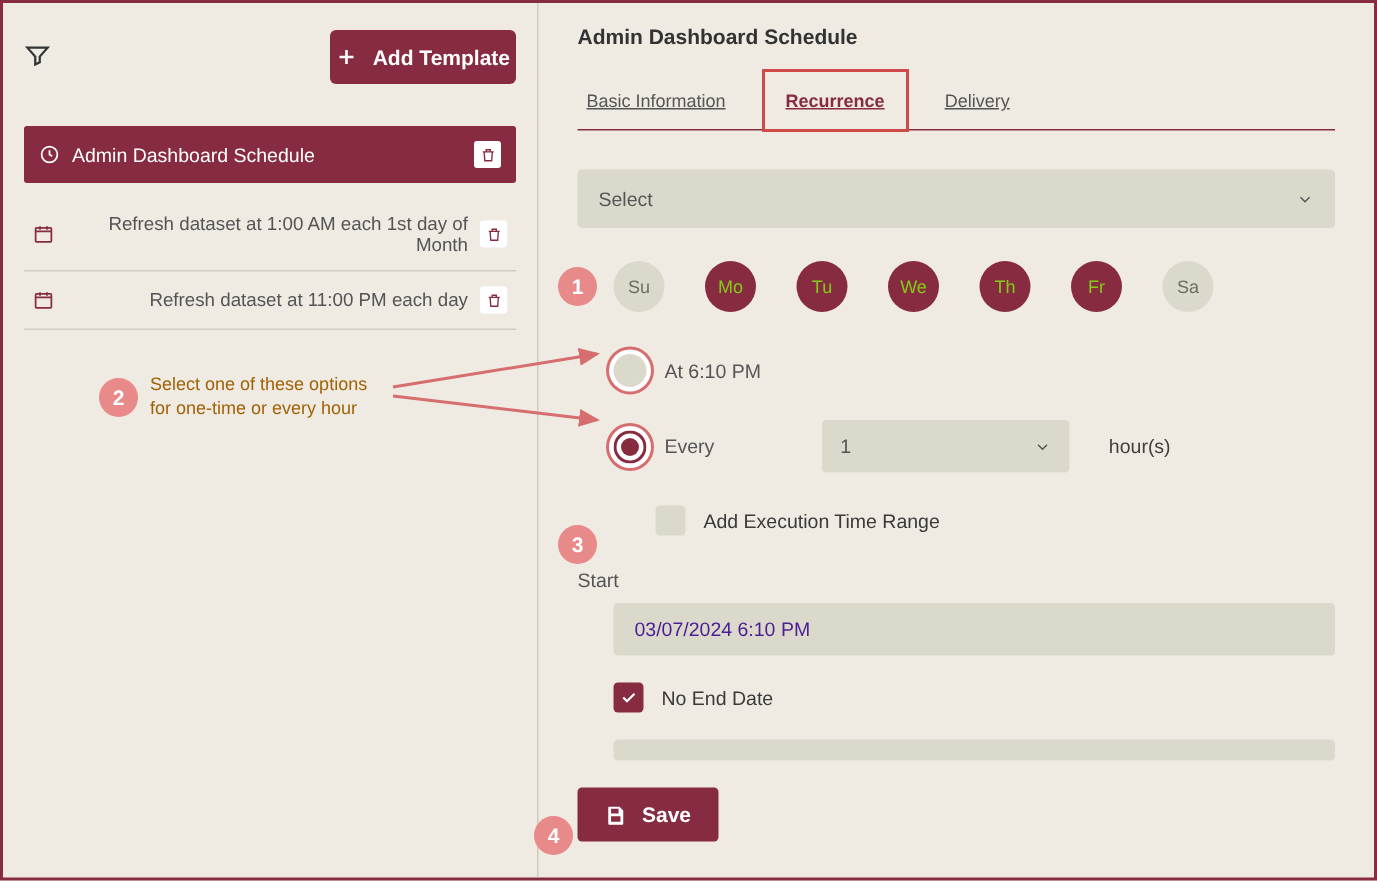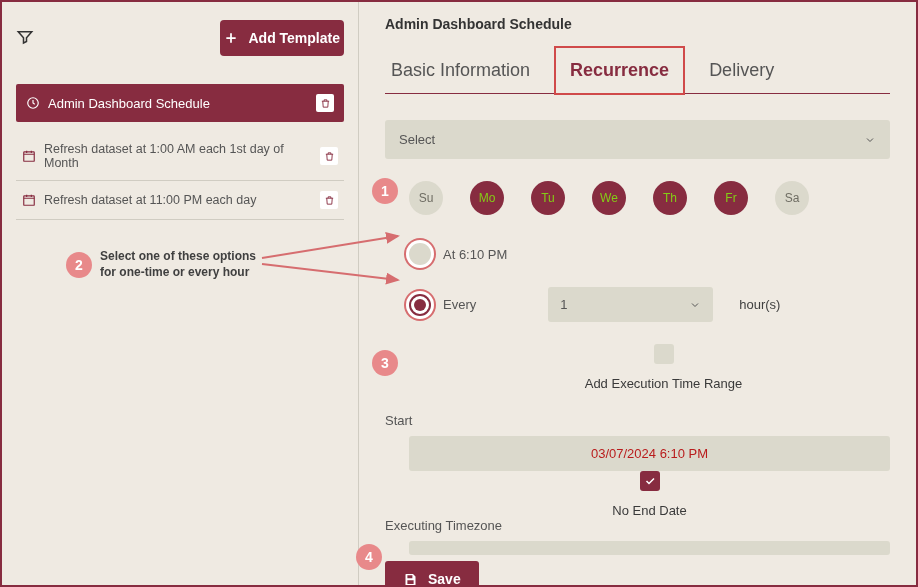--- a/index.html
+++ b/index.html
@@ -129,10 +129,11 @@
   }
   .tab {
     padding: 10px 6px 12px;
-    font-size: 18px;
+    font-size: 12px;
     color: #555;
     cursor: pointer;
     position: relative;
+    text-decoration: underline;
   }
   .tab.active {
     color: var(--maroon);

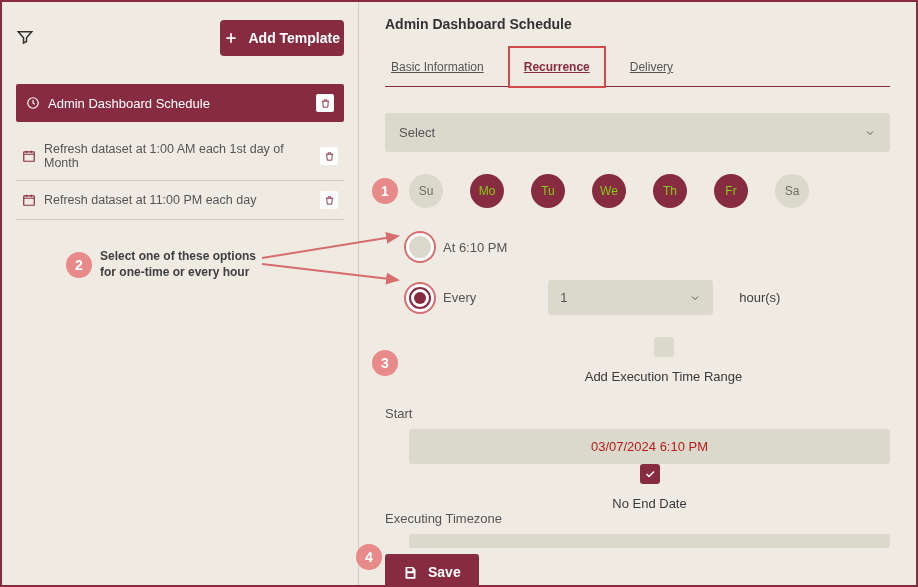--- a/index.html
+++ b/index.html
@@ -103,7 +103,7 @@
     font-size: 12.5px;
     color: #555;
   }
-  .sched-row .row-label { flex: 1; }
+  .sched-row .row-label { flex: 1; text-align: right; }
   .row-icon { width: 14px; height: 14px; color: var(--maroon); }
   .row-trash {
     width: 18px; height: 18px;

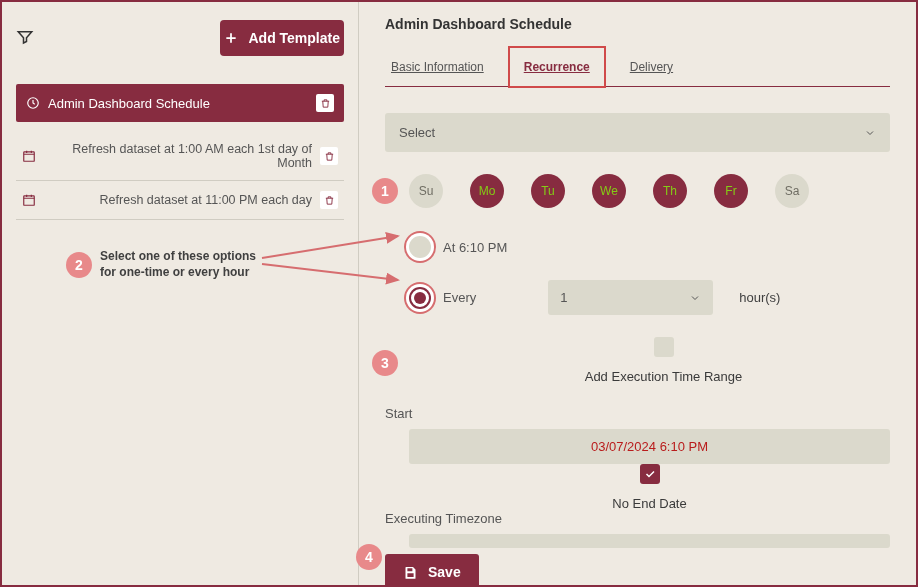--- a/index.html
+++ b/index.html
@@ -299,8 +299,8 @@
   }
   .callout-text {
     position: absolute;
-    color: #404040;
-    font-weight: 700;
+    color: #a16207;
+    font-weight: 400;
     font-size: 12px;
     line-height: 1.35;
     z-index: 10;

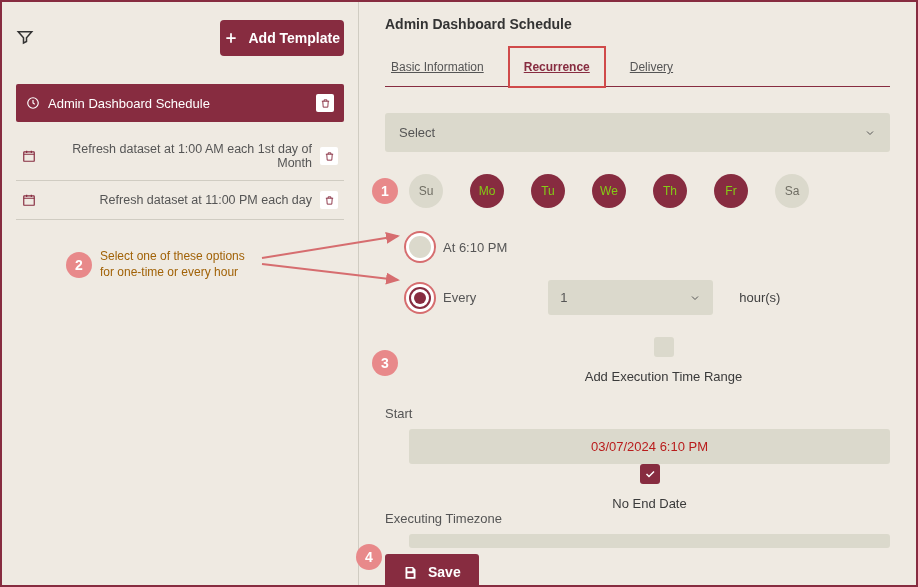--- a/index.html
+++ b/index.html
@@ -237,7 +237,6 @@
     gap: 12px;
     margin-left: 24px;
     margin-bottom: 22px;
-    flex-direction: column;
   }
   .check-row.small { margin-left: 52px; }
   .checkbox {

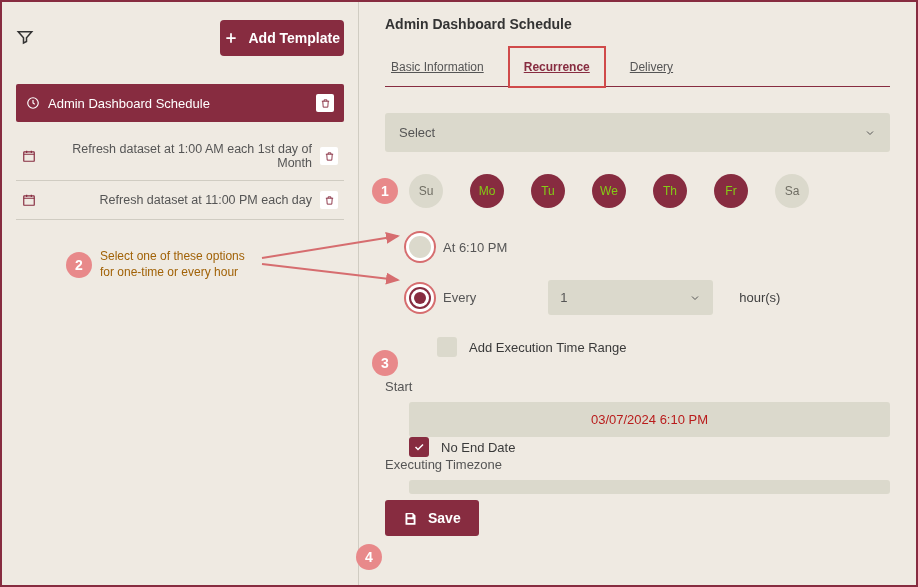--- a/index.html
+++ b/index.html
@@ -253,7 +253,7 @@
   .checkbox.checked svg { width: 12px; height: 12px; color: #fff; }
 
   .field-label { font-size: 13px; color: #555; margin-bottom: 8px; }
-  .section { }
+  .section { margin-bottom: 18px; }
   .text-field {
     width: 100%;
     background: var(--chip);

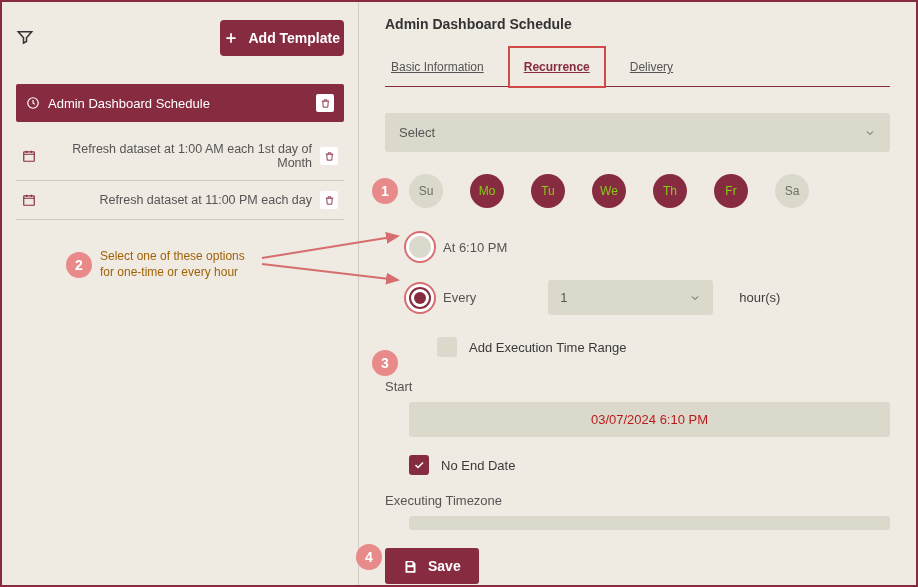--- a/index.html
+++ b/index.html
@@ -261,10 +261,9 @@
     border-radius: 3px;
     padding: 10px 14px;
     font-size: 13px;
-    color: #b91c1c;
+    color: #4c1d95;
     margin-left: 24px;
     width: calc(100% - 24px);
-    text-align: center;
   }
   .text-field.empty { height: 14px; padding: 4px; }
 

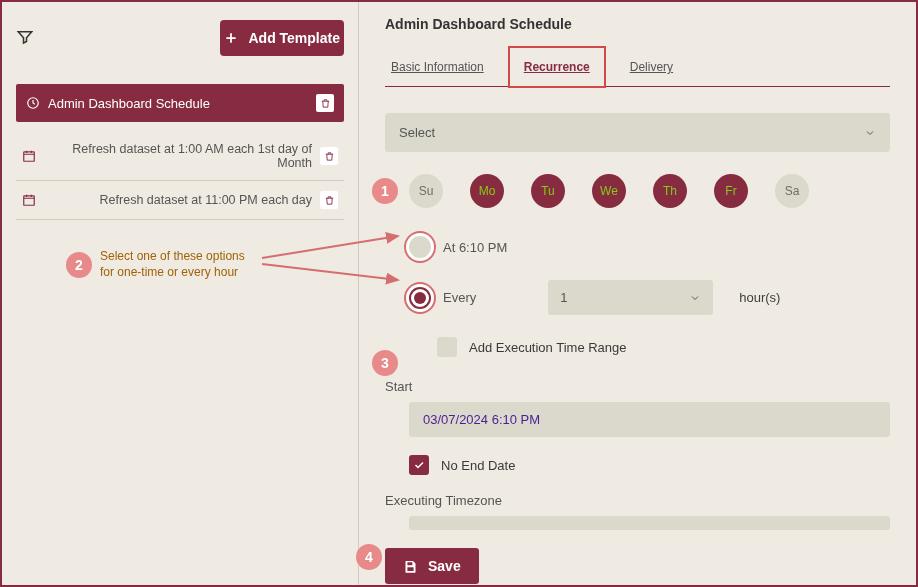--- a/index.html
+++ b/index.html
@@ -438,7 +438,6 @@
       </div>
 
       <div class="section">
-        <div class="field-label">Executing Timezone</div>
         <div class="text-field empty"></div>
       </div>
 

